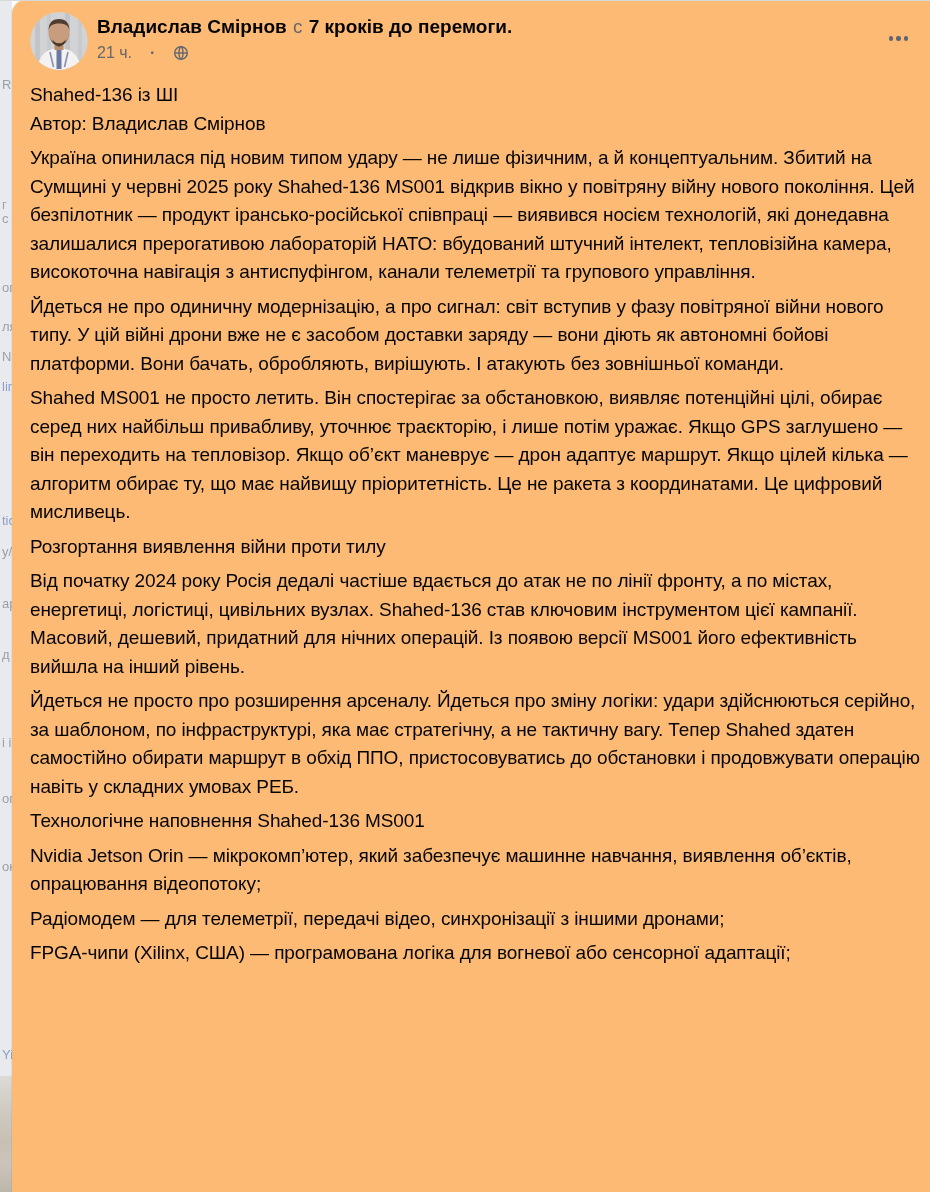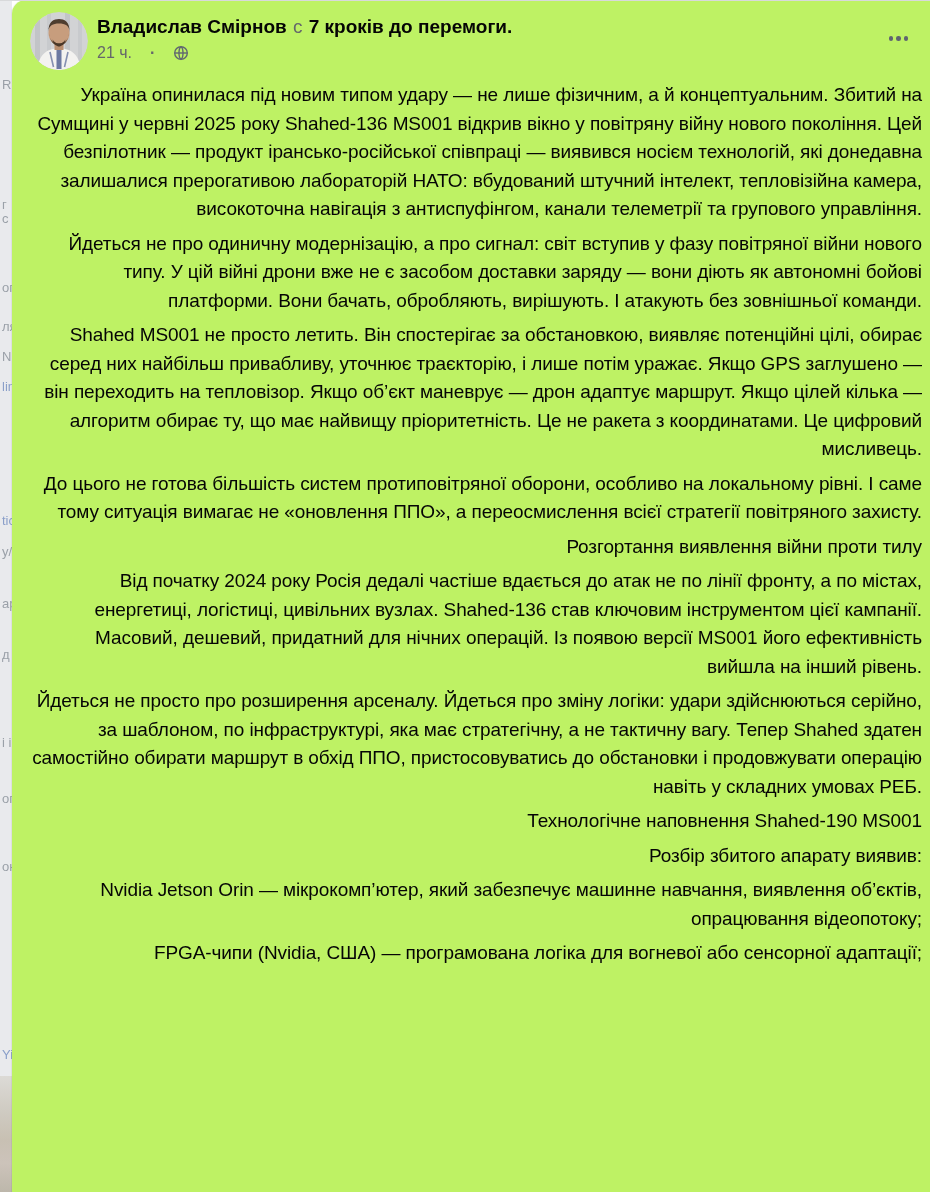--- a/index.html
+++ b/index.html
@@ -29,9 +29,8 @@
   
   .card {
     position:absolute; left:12px; top:0; width:918px; height:1192px;
-    background:#bef264; border-top-left-radius:14px; z-index:2;
+    background:#fdba74; border-top-left-radius:14px; z-index:2;
     box-shadow:-1px 0 0 rgba(0,0,0,0.05);
-    text-align:right;
   }
 
   .post-header { position:relative; display:flex; align-items:flex-start; padding:12px 16px 0 18px; }

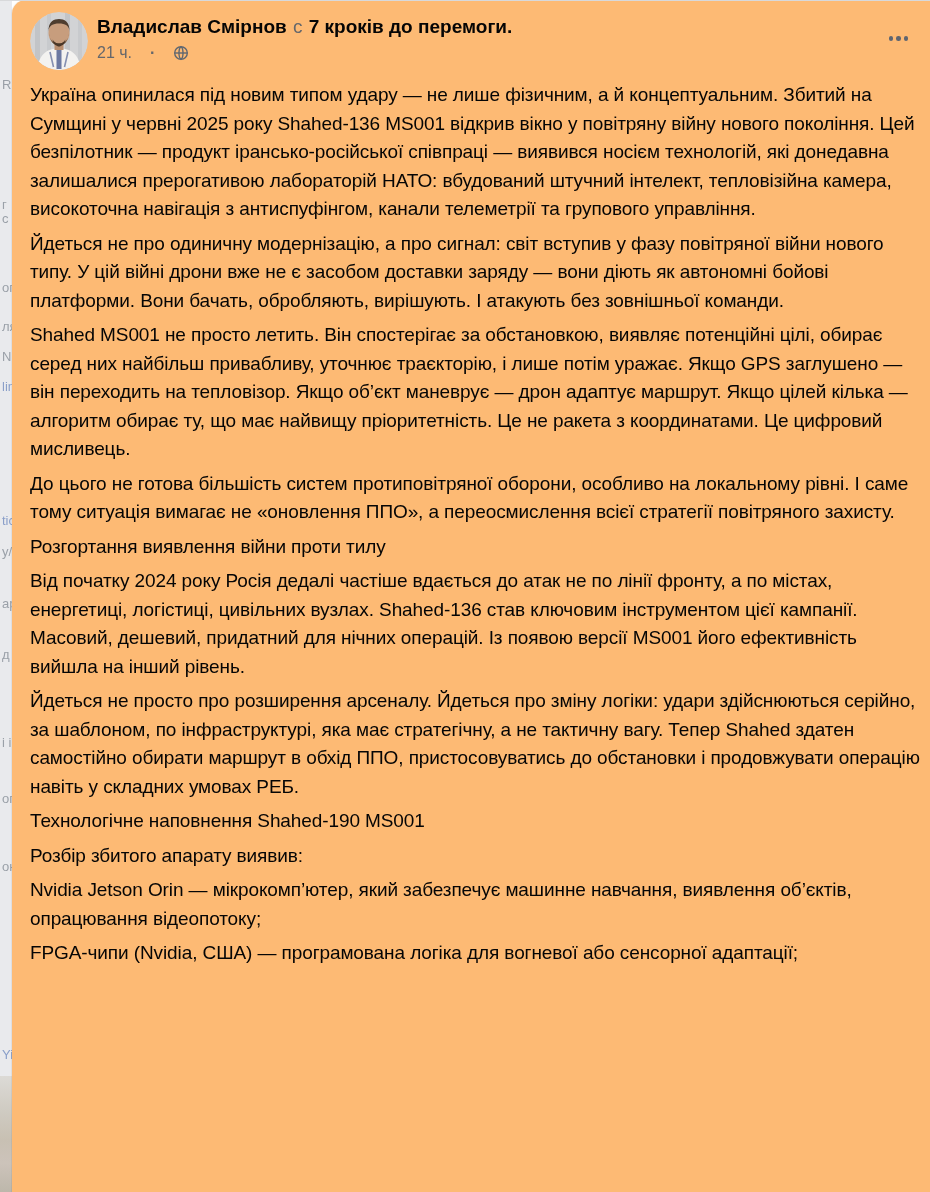--- a/index.html
+++ b/index.html
@@ -142,6 +142,8 @@
   </div>
 
   <div class="post-body">
+      <p>Shahed-136 із ШІ
+Автор: Владислав Смірнов</p>
       <p>Україна опинилася під новим типом удару — не лише фізичним, а й концептуальним. Збитий на Сумщині у червні 2025 року Shahed-136 MS001 відкрив вікно у повітряну війну нового покоління. Цей безпілотник — продукт ірансько-російської співпраці — виявився носієм технологій, які донедавна залишалися прерогативою лабораторій НАТО: вбудований штучний інтелект, тепловізійна камера, високоточна навігація з антиспуфінгом, канали телеметрії та групового управління.</p>
       <p>Йдеться не про одиничну модернізацію, а про сигнал: світ вступив у фазу повітряної війни нового типу. У цій війні дрони вже не є засобом доставки заряду — вони діють як автономні бойові платформи. Вони бачать, обробляють, вирішують. І атакують без зовнішньої команди.</p>
       <p>Shahed MS001 не просто летить. Він спостерігає за обстановкою, виявляє потенційні цілі, обирає серед них найбільш привабливу, уточнює траєкторію, і лише потім уражає. Якщо GPS заглушено — він переходить на тепловізор. Якщо об’єкт маневрує — дрон адаптує маршрут. Якщо цілей кілька — алгоритм обирає ту, що має найвищу пріоритетність. Це не ракета з координатами. Це цифровий мисливець.</p>

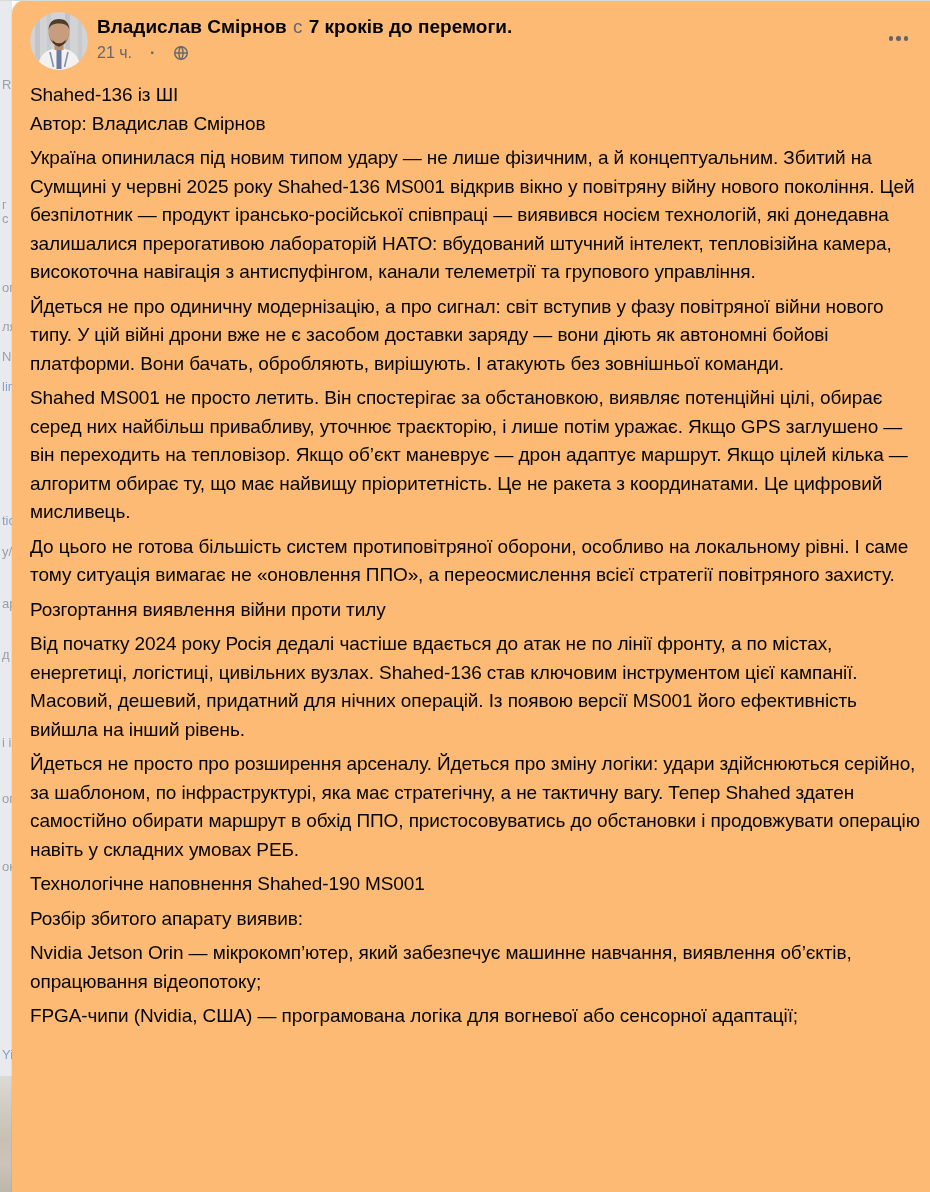--- a/index.html
+++ b/index.html
@@ -147,7 +147,6 @@
       <p>Україна опинилася під новим типом удару — не лише фізичним, а й концептуальним. Збитий на Сумщині у червні 2025 року Shahed-136 MS001 відкрив вікно у повітряну війну нового покоління. Цей безпілотник — продукт ірансько-російської співпраці — виявився носієм технологій, які донедавна залишалися прерогативою лабораторій НАТО: вбудований штучний інтелект, тепловізійна камера, високоточна навігація з антиспуфінгом, канали телеметрії та групового управління.</p>
       <p>Йдеться не про одиничну модернізацію, а про сигнал: світ вступив у фазу повітряної війни нового типу. У цій війні дрони вже не є засобом доставки заряду — вони діють як автономні бойові платформи. Вони бачать, обробляють, вирішують. І атакують без зовнішньої команди.</p>
       <p>Shahed MS001 не просто летить. Він спостерігає за обстановкою, виявляє потенційні цілі, обирає серед них найбільш привабливу, уточнює траєкторію, і лише потім уражає. Якщо GPS заглушено — він переходить на тепловізор. Якщо об’єкт маневрує — дрон адаптує маршрут. Якщо цілей кілька — алгоритм обирає ту, що має найвищу пріоритетність. Це не ракета з координатами. Це цифровий мисливець.</p>
-      <p>До цього не готова більшість систем протиповітряної оборони, особливо на локальному рівні. І саме тому ситуація вимагає не «оновлення ППО», а переосмислення всієї стратегії повітряного захисту.</p>
       <p>Розгортання виявлення війни проти тилу</p>
       <p>Від початку 2024 року Росія дедалі частіше вдається до атак не по лінії фронту, а по містах, енергетиці, логістиці, цивільних вузлах. Shahed-136 став ключовим інструментом цієї кампанії. Масовий, дешевий, придатний для нічних операцій. Із появою версії MS001 його ефективність вийшла на інший рівень.</p>
       <p>Йдеться не просто про розширення арсеналу. Йдеться про зміну логіки: удари здійснюються серійно, за шаблоном, по інфраструктурі, яка має стратегічну, а не тактичну вагу. Тепер Shahed здатен самостійно обирати маршрут в обхід ППО, пристосовуватись до обстановки і продовжувати операцію навіть у складних умовах РЕБ.</p>

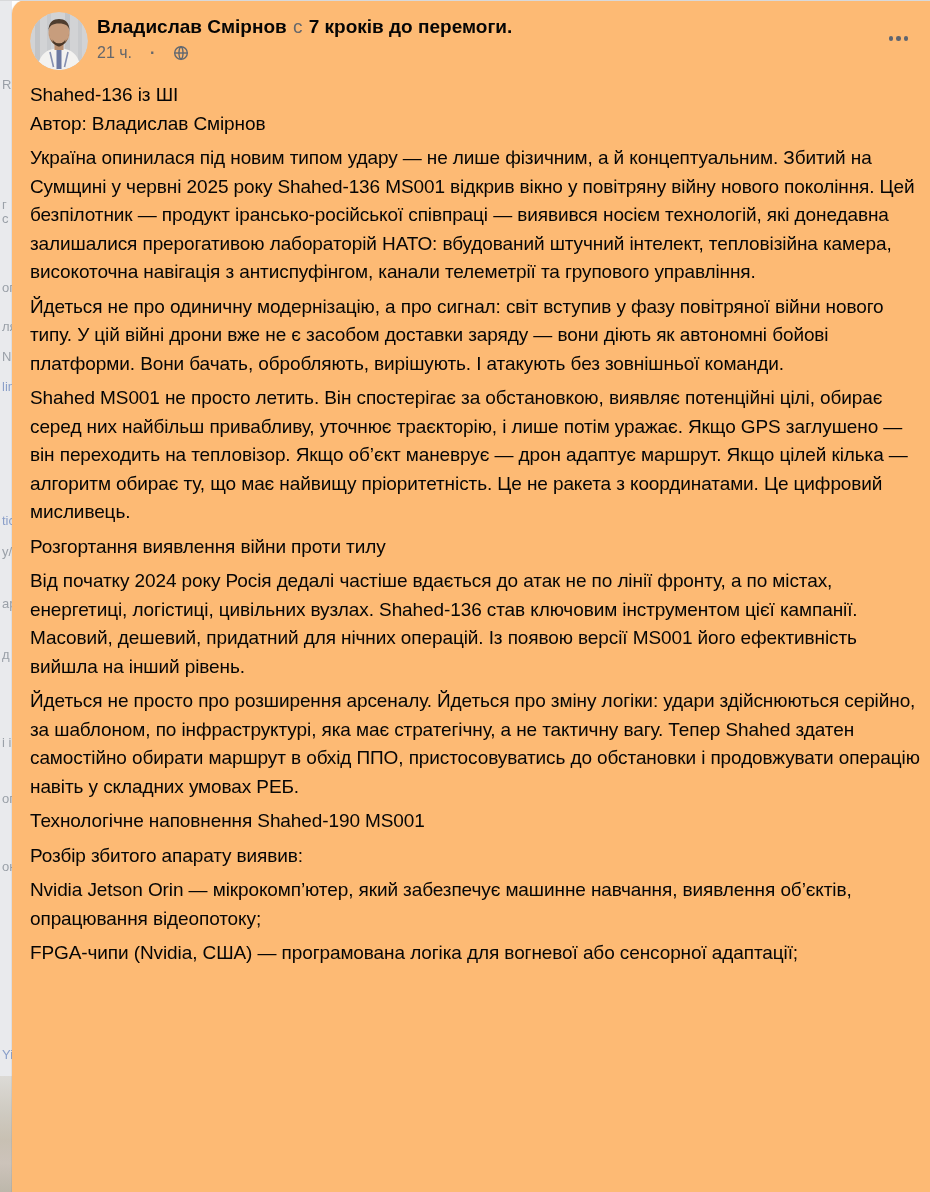--- a/index.html
+++ b/index.html
@@ -150,7 +150,7 @@
       <p>Розгортання виявлення війни проти тилу</p>
       <p>Від початку 2024 року Росія дедалі частіше вдається до атак не по лінії фронту, а по містах, енергетиці, логістиці, цивільних вузлах. Shahed-136 став ключовим інструментом цієї кампанії. Масовий, дешевий, придатний для нічних операцій. Із появою версії MS001 його ефективність вийшла на інший рівень.</p>
       <p>Йдеться не просто про розширення арсеналу. Йдеться про зміну логіки: удари здійснюються серійно, за шаблоном, по інфраструктурі, яка має стратегічну, а не тактичну вагу. Тепер Shahed здатен самостійно обирати маршрут в обхід ППО, пристосовуватись до обстановки і продовжувати операцію навіть у складних умовах РЕБ.</p>
-      <p>Технологічне наповнення Shahed-190 MS001</p>
+      <p>Технологічне наповнення Shahed-136 MS001</p>
       <p>Розбір збитого апарату виявив:</p>
       <p>Nvidia Jetson Orin — мікрокомп’ютер, який забезпечує машинне навчання, виявлення об’єктів, опрацювання відеопотоку;</p>
       <p>FPGA-чипи (Nvidia, США) — програмована логіка для вогневої або сенсорної адаптації;</p>

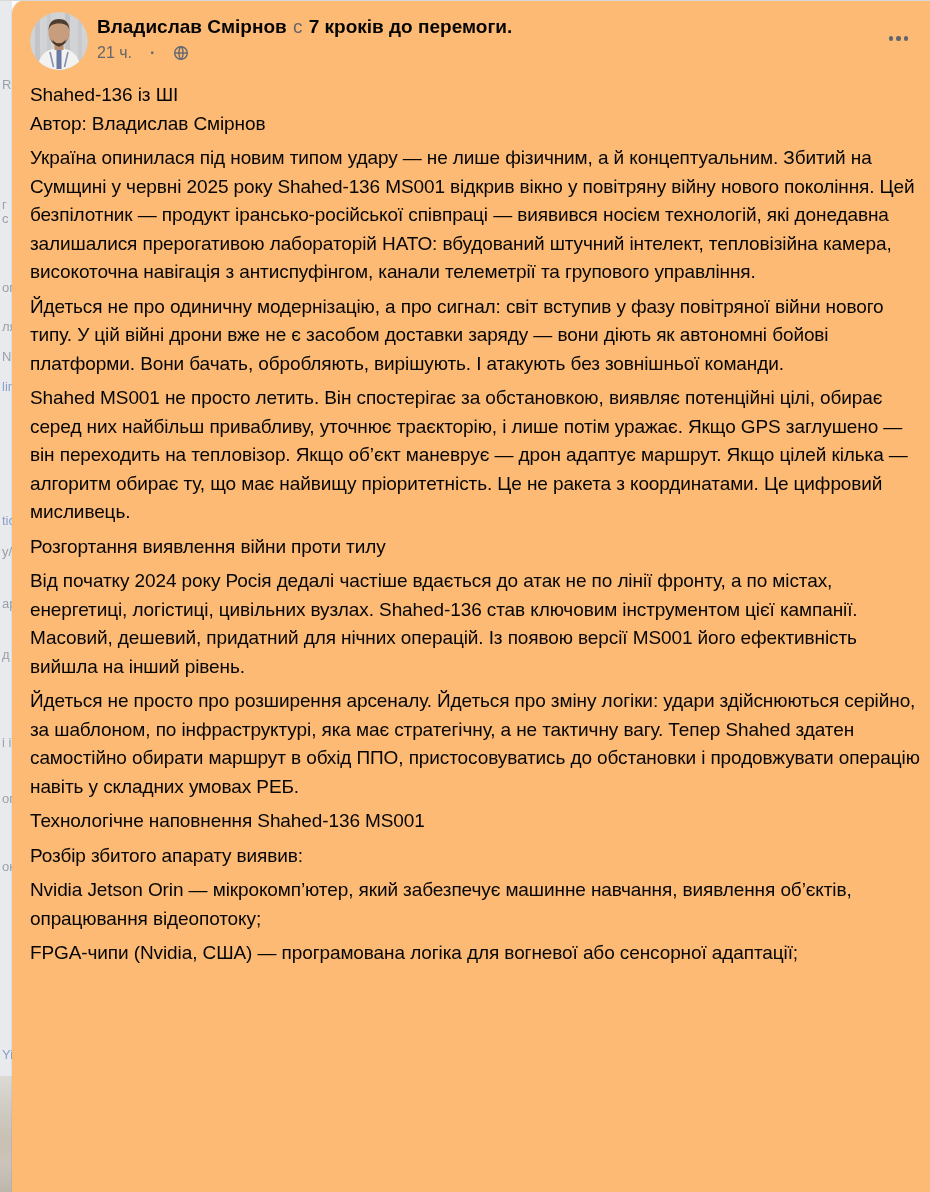--- a/index.html
+++ b/index.html
@@ -151,7 +151,6 @@
       <p>Від початку 2024 року Росія дедалі частіше вдається до атак не по лінії фронту, а по містах, енергетиці, логістиці, цивільних вузлах. Shahed-136 став ключовим інструментом цієї кампанії. Масовий, дешевий, придатний для нічних операцій. Із появою версії MS001 його ефективність вийшла на інший рівень.</p>
       <p>Йдеться не просто про розширення арсеналу. Йдеться про зміну логіки: удари здійснюються серійно, за шаблоном, по інфраструктурі, яка має стратегічну, а не тактичну вагу. Тепер Shahed здатен самостійно обирати маршрут в обхід ППО, пристосовуватись до обстановки і продовжувати операцію навіть у складних умовах РЕБ.</p>
       <p>Технологічне наповнення Shahed-136 MS001</p>
-      <p>Розбір збитого апарату виявив:</p>
       <p>Nvidia Jetson Orin — мікрокомп’ютер, який забезпечує машинне навчання, виявлення об’єктів, опрацювання відеопотоку;</p>
       <p>FPGA-чипи (Nvidia, США) — програмована логіка для вогневої або сенсорної адаптації;</p>
     </div>

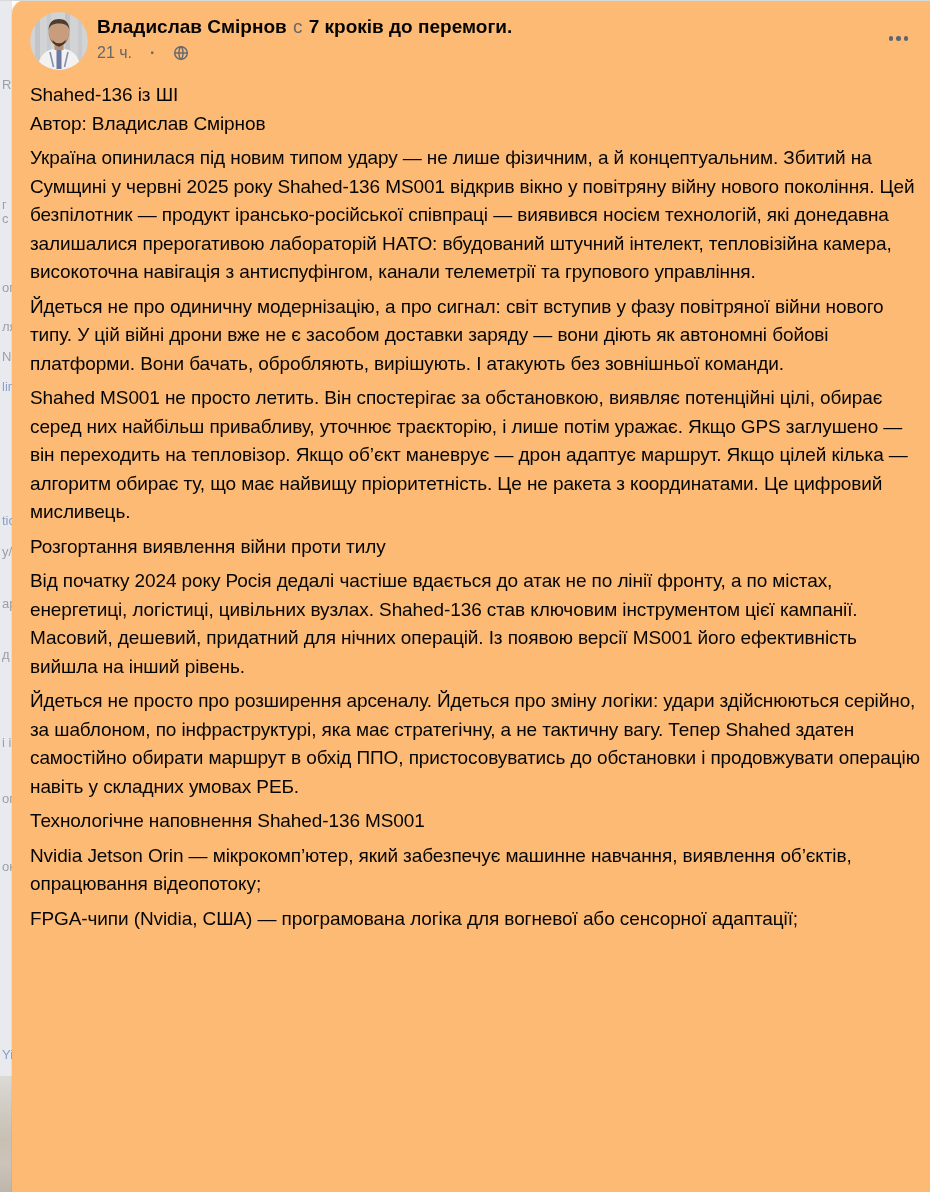--- a/index.html
+++ b/index.html
@@ -152,6 +152,7 @@
       <p>Йдеться не просто про розширення арсеналу. Йдеться про зміну логіки: удари здійснюються серійно, за шаблоном, по інфраструктурі, яка має стратегічну, а не тактичну вагу. Тепер Shahed здатен самостійно обирати маршрут в обхід ППО, пристосовуватись до обстановки і продовжувати операцію навіть у складних умовах РЕБ.</p>
       <p>Технологічне наповнення Shahed-136 MS001</p>
       <p>Nvidia Jetson Orin — мікрокомп’ютер, який забезпечує машинне навчання, виявлення об’єктів, опрацювання відеопотоку;</p>
+      <p>Радіомодем — для телеметрії, передачі відео, синхронізації з іншими дронами;</p>
       <p>FPGA-чипи (Nvidia, США) — програмована логіка для вогневої або сенсорної адаптації;</p>
     </div>
 

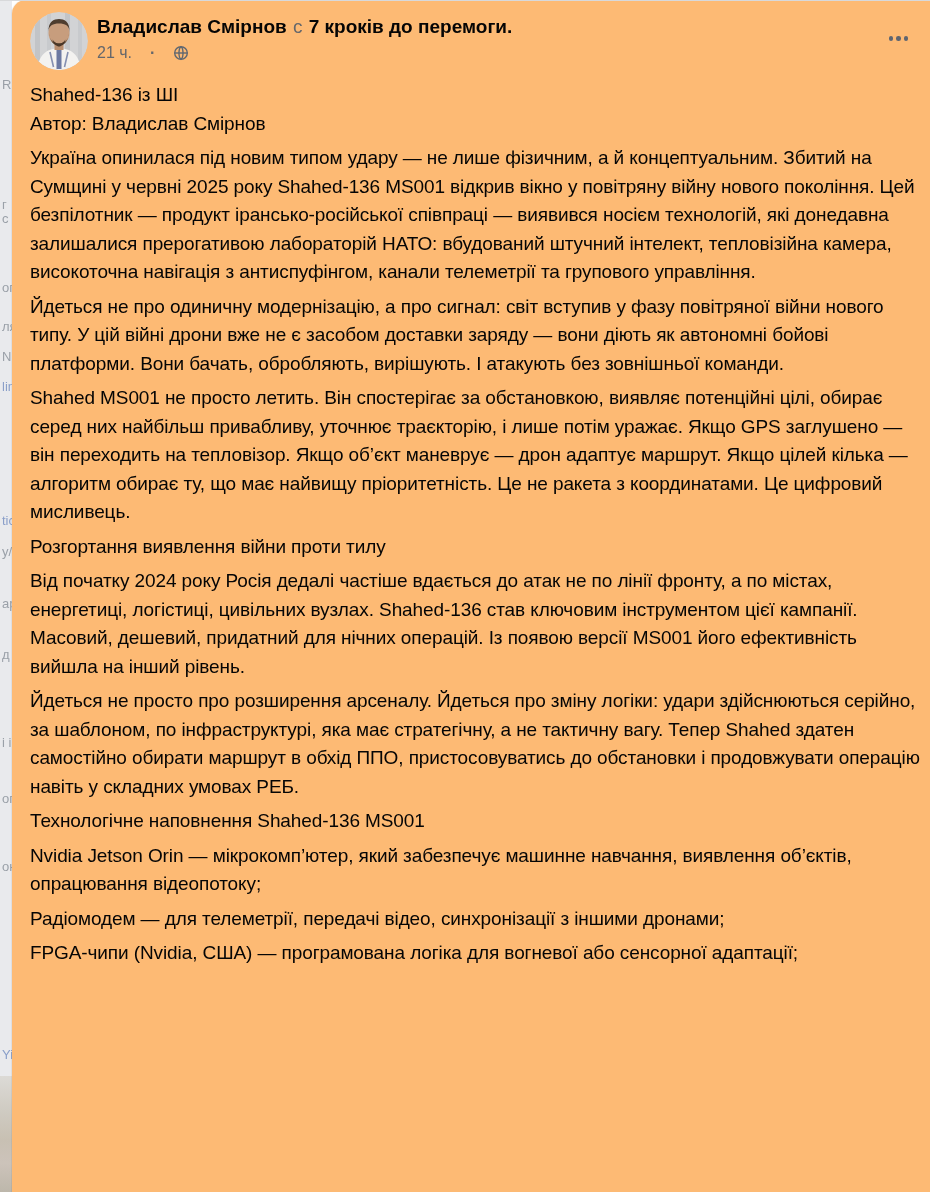--- a/index.html
+++ b/index.html
@@ -153,7 +153,7 @@
       <p>Технологічне наповнення Shahed-136 MS001</p>
       <p>Nvidia Jetson Orin — мікрокомп’ютер, який забезпечує машинне навчання, виявлення об’єктів, опрацювання відеопотоку;</p>
       <p>Радіомодем — для телеметрії, передачі відео, синхронізації з іншими дронами;</p>
-      <p>FPGA-чипи (Nvidia, США) — програмована логіка для вогневої або сенсорної адаптації;</p>
+      <p>FPGA-чипи (Xilinx, США) — програмована логіка для вогневої або сенсорної адаптації;</p>
     </div>
 
 </div>

